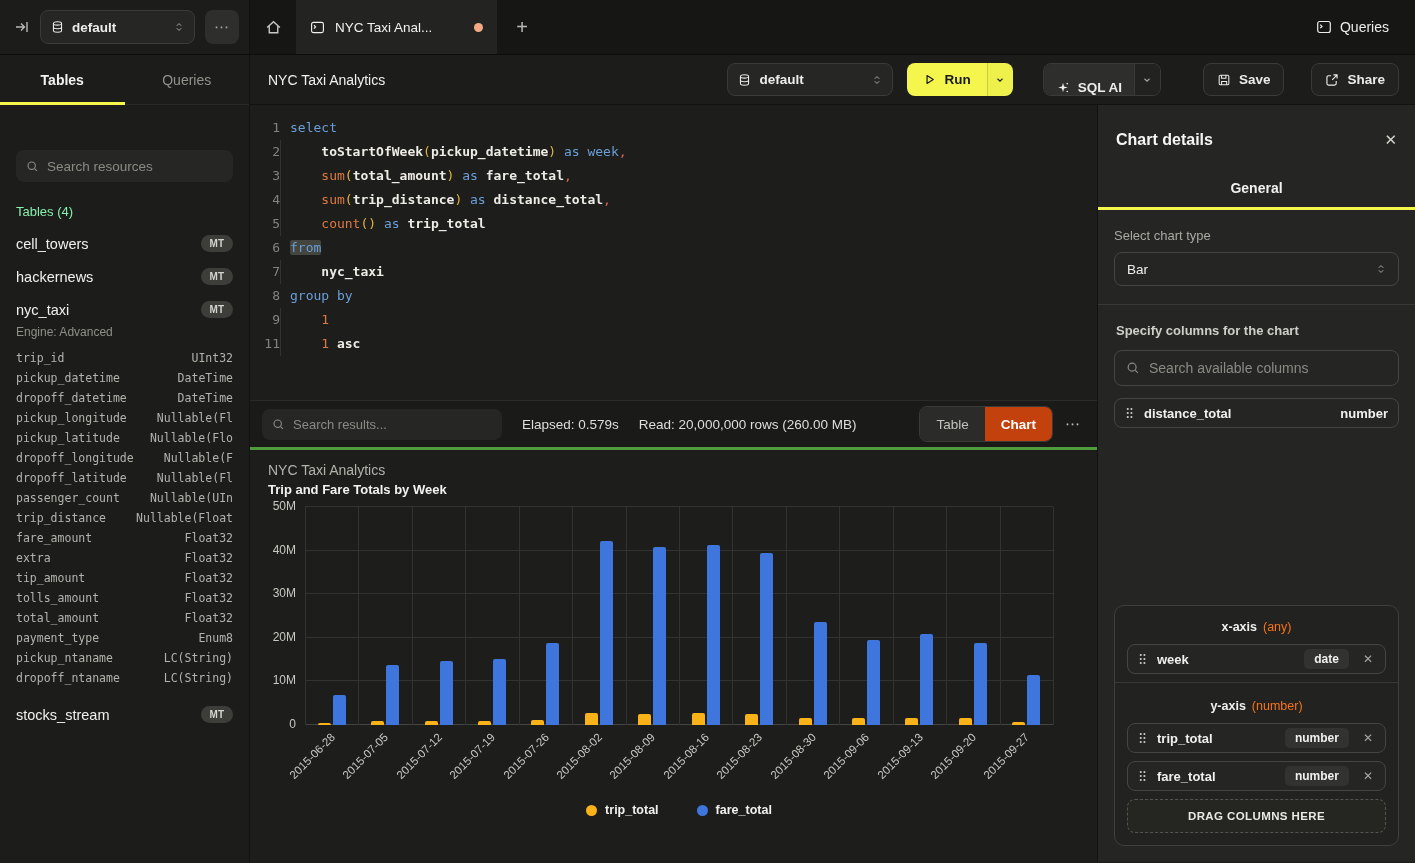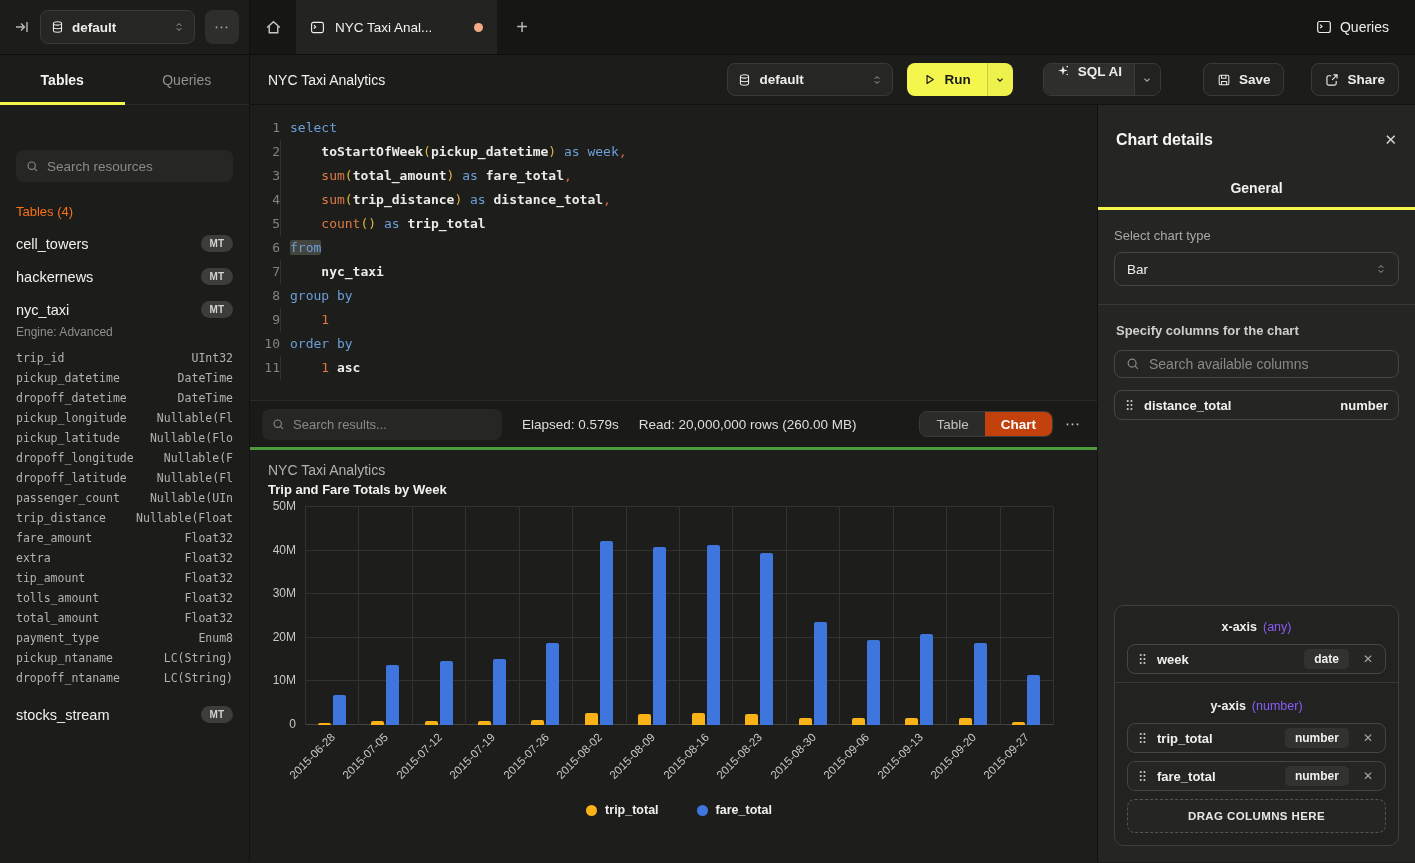--- a/index.html
+++ b/index.html
@@ -64,7 +64,7 @@
   .run-main { background:#f4f64e; color:#1a1a18; display:flex; align-items:center; gap:8px; padding:0 16px; font-weight:600; font-size:13.5px; }
   .run-chev { background:#eef04c; border-left:1px solid #caca3e; width:26px; display:flex; align-items:center; justify-content:center; color:#1a1a18; }
   .sqlai-btn { margin-left:30px; height:33px; display:flex; border-radius:8px; overflow:hidden; border:1px solid #3a3a37; cursor:pointer; }
-  .sqlai-main { background:#2e2e2c; display:flex; align-items:flex-start; gap:8px; padding:0 12px; font-weight:600; font-size:13.5px; }
+  .sqlai-main { background:#2e2e2c; display:flex; align-items:flex-end; gap:8px; padding:0 12px; font-weight:600; font-size:13.5px; }
   .sqlai-chev { background:#222220; border-left:1px solid #3a3a37; width:26px; display:flex; align-items:center; justify-content:center; color:#a7a7a2; }
   .ghost-btn { height:33px; background:#222220; border:1px solid #3a3a37; border-radius:8px; color:#ececea;
     display:flex; align-items:center; gap:8px; padding:0 13px; font-weight:600; font-size:13.5px; cursor:pointer; }

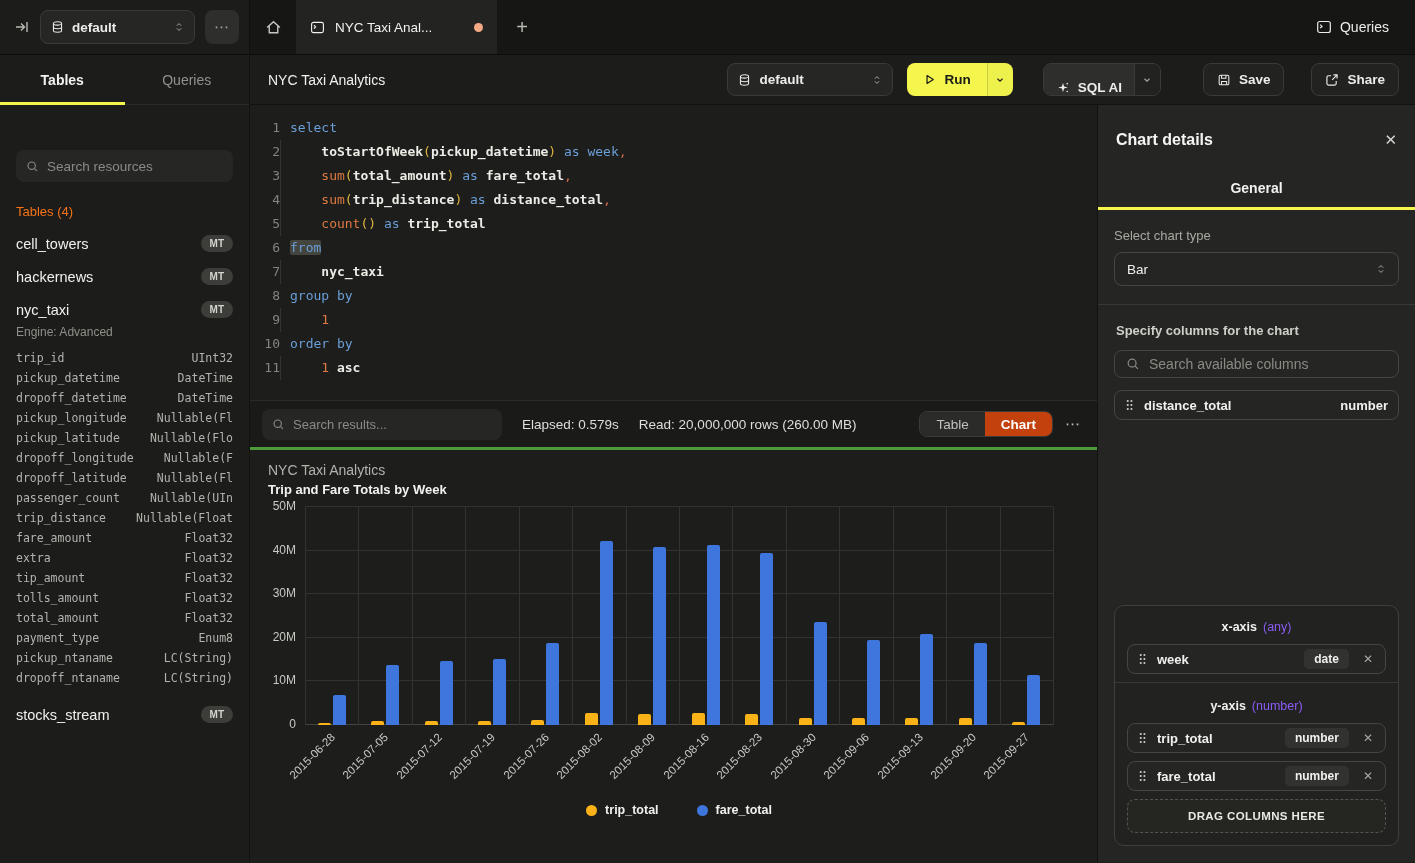--- a/index.html
+++ b/index.html
@@ -45,7 +45,7 @@
   .side-search { margin-top:29px; height:32px; background:#262624; border-radius:8px; display:flex; align-items:center; gap:8px; padding:0 10px; color:#8a8a85; }
   .side-search input { background:transparent; border:none; outline:none; color:#d5d5d0; font-size:13.5px; width:100%; font-family:"Liberation Sans",sans-serif; }
   .side-search input::placeholder { color:#8a8a85; }
-  .tables-header { margin-top:22px; font-size:13px; color:#f97316; }
+  .tables-header { margin-top:22px; font-size:13px; color:#86efac; }
   .table-item { display:flex; align-items:center; margin-top:16px; cursor:pointer; }
   .table-item .tname { font-size:14.5px; font-weight:500; color:#f0f0ed; }
   .badge { margin-left:auto; background:#3d3d3a; color:#d3d3cf; border-radius:10px; font-size:10px; font-weight:700; padding:3px 9px; }

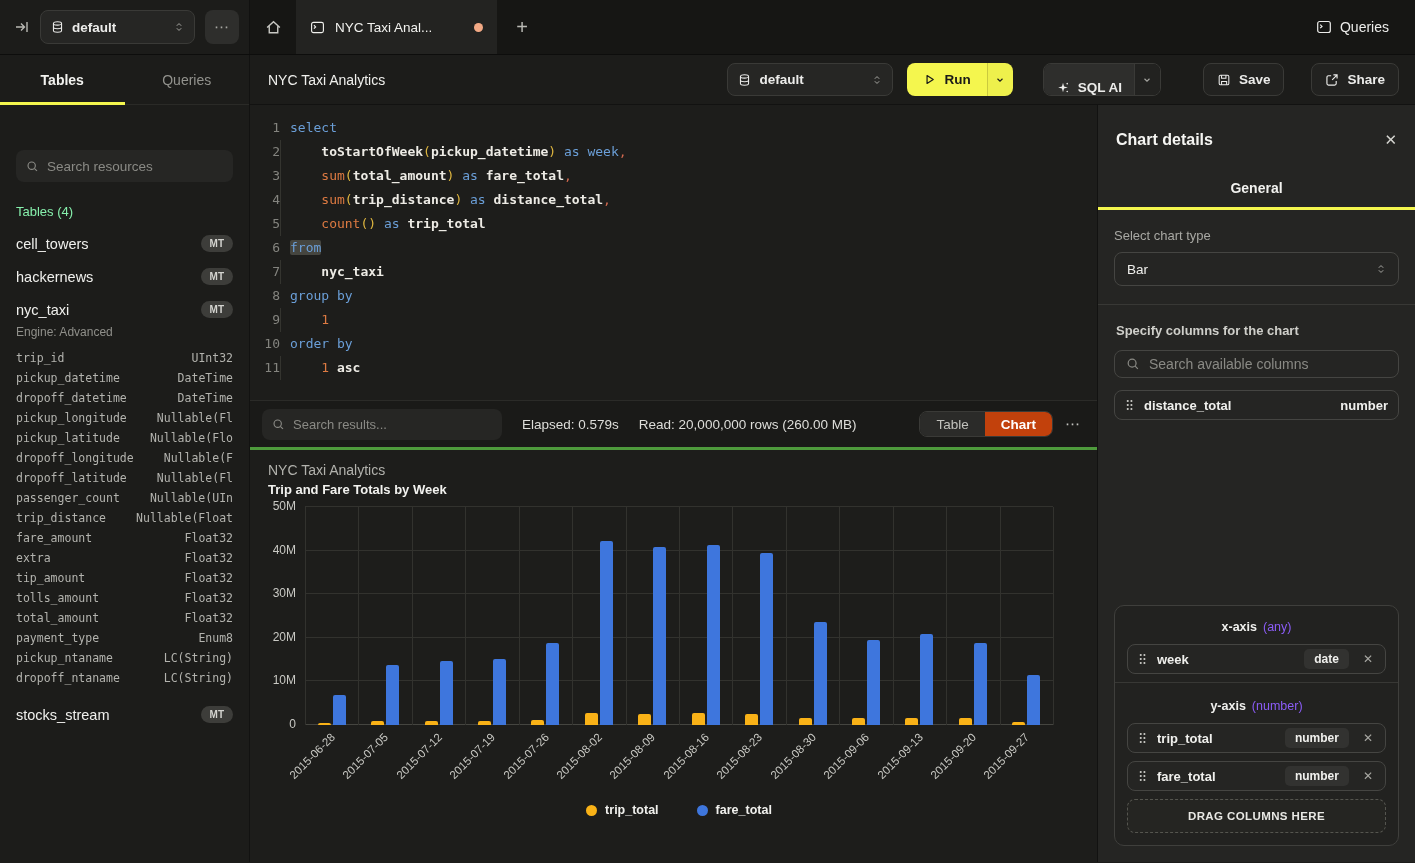--- a/index.html
+++ b/index.html
@@ -434,10 +434,6 @@
               <span class="code ind"><span class="tok-pl">    </span><span class="tok-num">1</span></span>
             </div>
             <div class="ed-line">
-              <span class="gut">10</span>
-              <span class="code"><span class="tok-kw">order by</span></span>
-            </div>
-            <div class="ed-line">
               <span class="gut">11</span>
               <span class="code ind"><span class="tok-pl">    </span><span class="tok-num">1</span><span class="tok-pl"> </span><span class="tok-id">asc</span></span>
             </div>

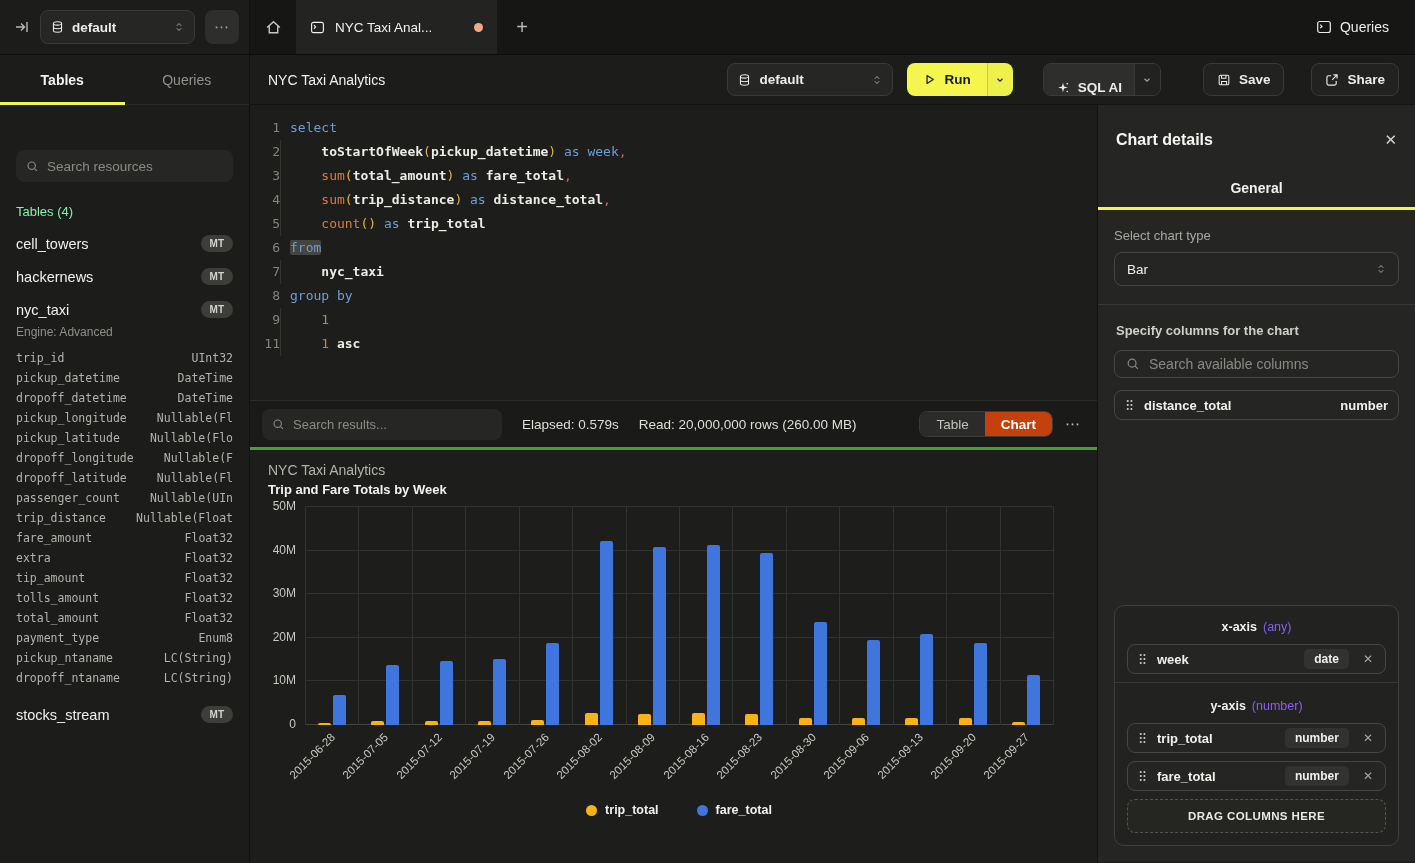--- a/index.html
+++ b/index.html
@@ -133,7 +133,7 @@
   .rp-select .chev { margin-left:auto; color:#a7a7a2; }
   .rp-divider { height:1px; background:#383835; margin:18px -16px 0 -16px; }
   .rp-sub { margin-top:18px; font-size:13px; font-weight:600; color:#cfcfca; padding-left:2px; }
-  .rp-search { margin-top:12px; height:28px; border:1px solid #454542; border-radius:8px; display:flex; align-items:center; gap:9px; padding:0 11px; color:#8a8a85; }
+  .rp-search { margin-top:12px; height:36px; border:1px solid #454542; border-radius:8px; display:flex; align-items:center; gap:9px; padding:0 11px; color:#8a8a85; }
   .rp-search input { background:transparent; border:none; outline:none; color:#d5d5d0; font-size:14px; width:100%; font-family:"Liberation Sans",sans-serif; }
   .rp-search input::placeholder { color:#8a8a85; }
   .col-pill { margin-top:12px; height:30px; border:1px solid #454542; border-radius:8px; display:flex; align-items:center; gap:10px; padding:0 10px; cursor:grab; }

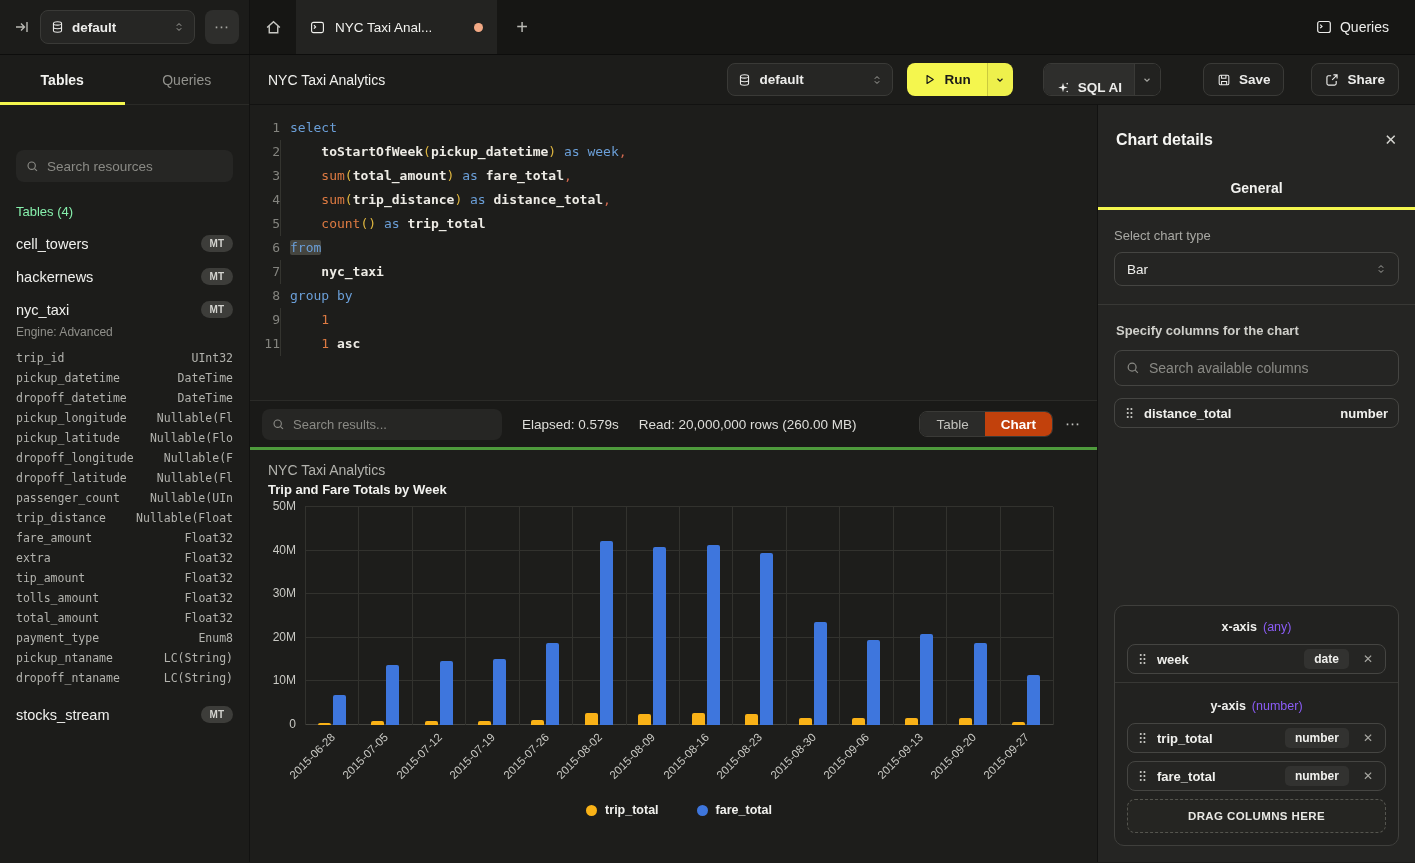--- a/index.html
+++ b/index.html
@@ -92,7 +92,7 @@
   .res-search input { background:transparent; border:none; outline:none; color:#d5d5d0; font-size:13px; width:100%; font-family:"Liberation Sans",sans-serif; }
   .res-search input::placeholder { color:#8a8a85; }
   .stat { margin-left:20px; font-size:13.5px; color:#dededa; white-space:nowrap; }
-  .seg { margin-left:auto; display:flex; border:1px solid #3a3a37; border-radius:8px; overflow:hidden; height:26px; }
+  .seg { margin-left:auto; display:flex; border:1px solid #3a3a37; border-radius:8px; overflow:hidden; height:36px; }
   .seg-item { padding:0 16px; display:flex; align-items:center; font-size:13.5px; color:#c2c2bd; background:#2b2b29; cursor:pointer; }
   .seg-item.active { background:#c2410c; color:#ffffff; font-weight:600; }
   .res-more { margin-left:12px; color:#c2c2bd; font-size:15px; letter-spacing:1px; cursor:pointer; }

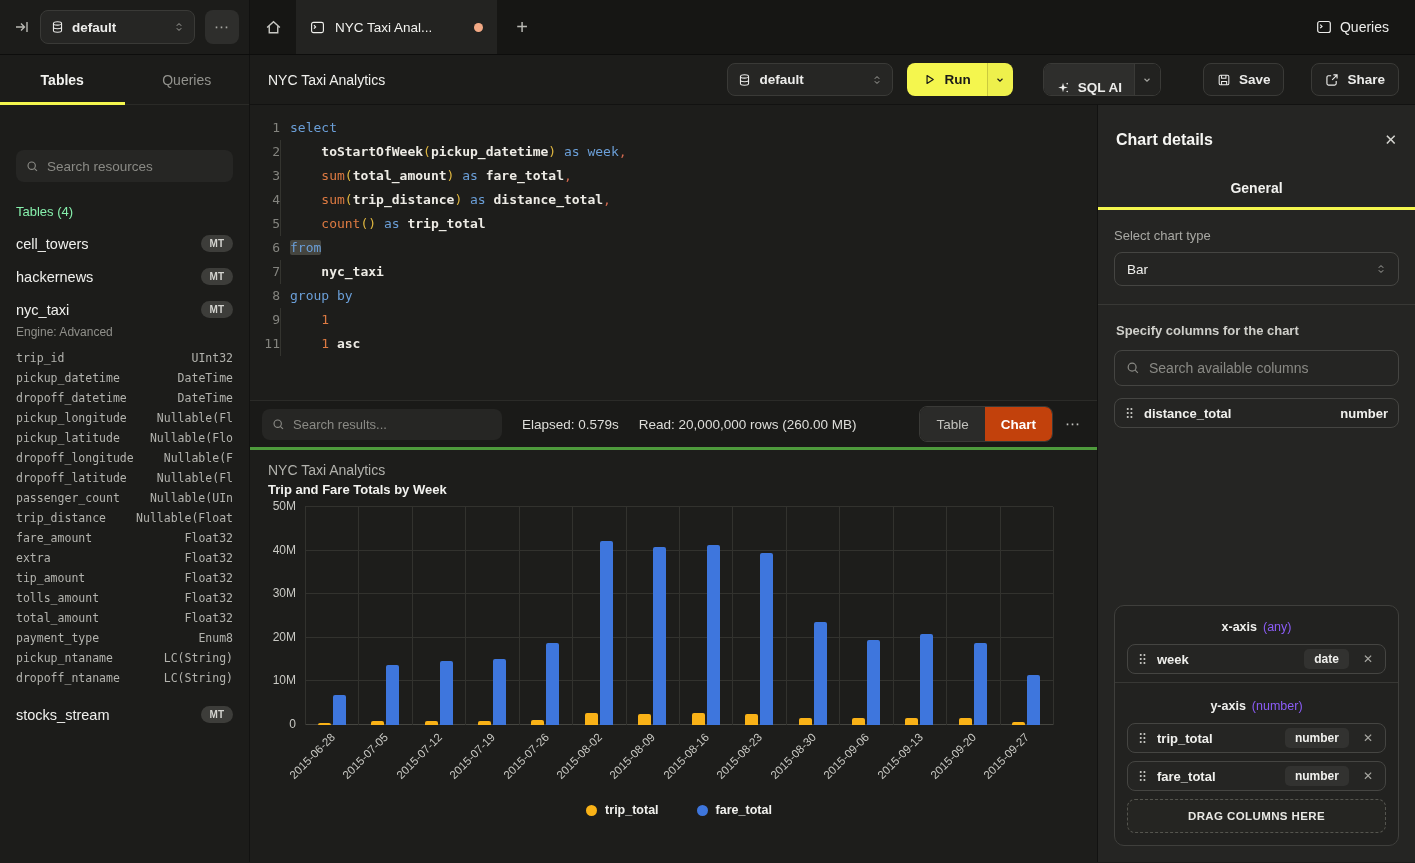--- a/index.html
+++ b/index.html
@@ -144,7 +144,7 @@
   .axes-box.topgap { margin-top:auto; }
   .axis-head { text-align:center; font-size:12.5px; color:#f0f0ed; padding:2px 0 10px 0; }
   .axis-head b { font-weight:700; }
-  .axis-head span { margin-left:6px; font-weight:400; color:#8b5cf6; }
+  .axis-head span { margin-left:6px; font-weight:400; color:#f97316; }
   .axis-row { height:30px; border:1px solid #454542; border-radius:8px; background:#252523; display:flex; align-items:center; gap:10px; padding:0 8px 0 10px; margin-bottom:8px; cursor:grab; }
   .axis-row .drag { color:#cfcfca; }
   .axis-row .aname { font-size:13px; font-weight:600; color:#f0f0ed; }

